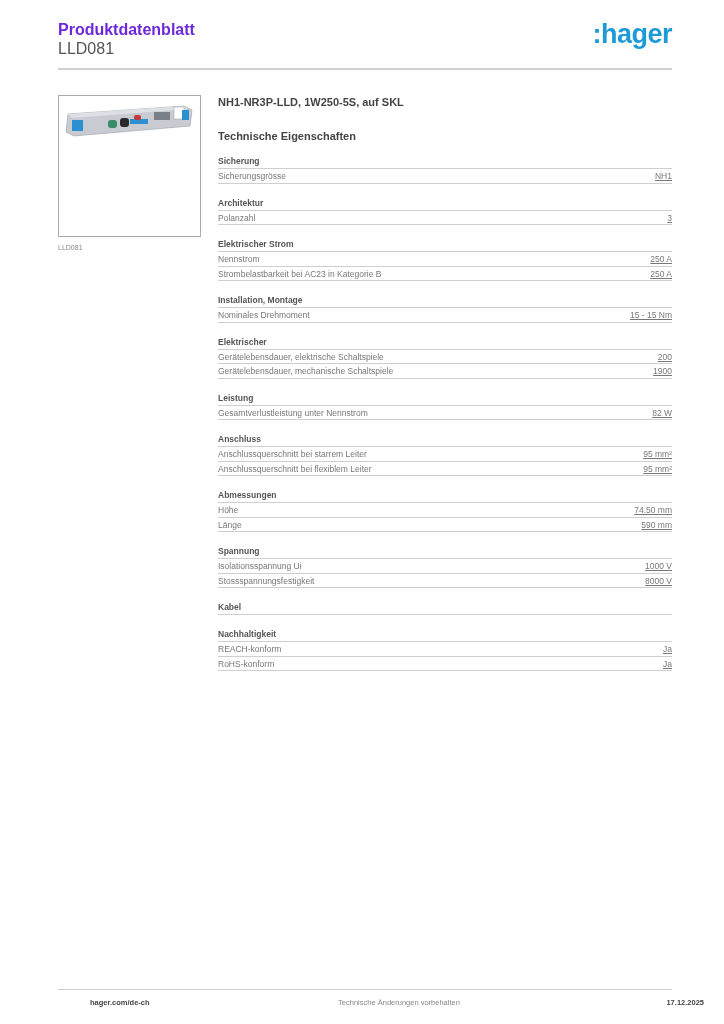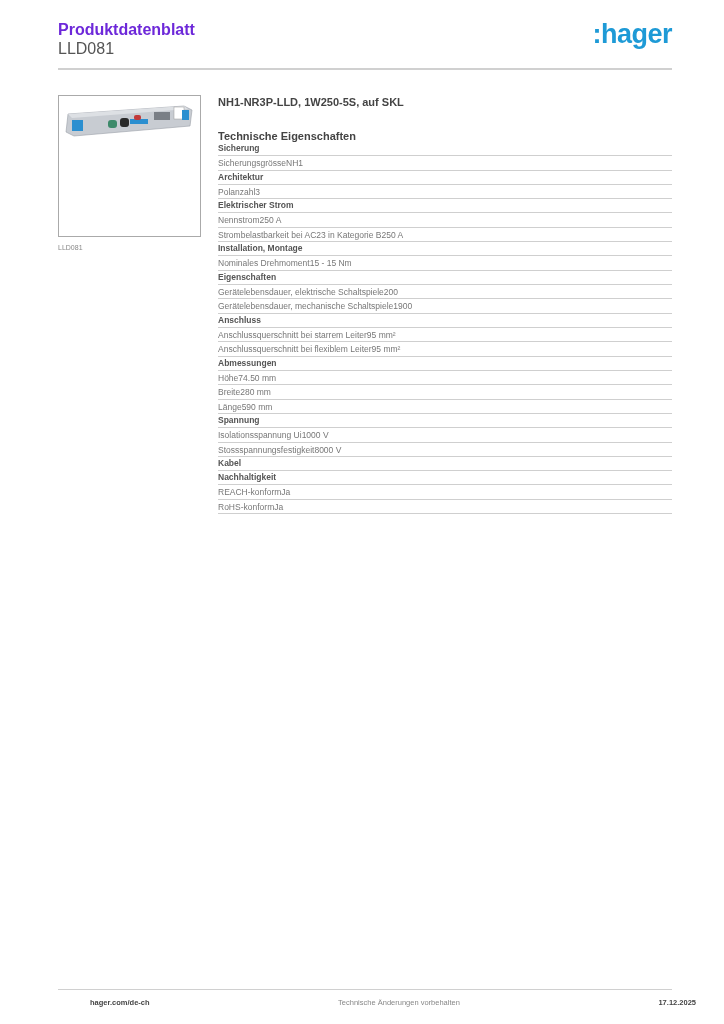--- a/index.html
+++ b/index.html
@@ -17,7 +17,7 @@
   .content { position:absolute; left:218px; top:96px; width:454px; }
   .product-name { font-size:11px; font-weight:bold; color:#444; height:12px; }
   .section-main { font-size:11px; font-weight:bold; color:#444; margin-top:22px; height:12px; }
-  .group { }
+  .group { margin-top:13px; }
   .group-title { font-size:8.5px; font-weight:bold; color:#555; line-height:12px; border-bottom:1px solid #cfcfcf; padding-bottom:1px; }
   .row { display:flex; justify-content:flex-start; font-size:8.5px; color:#777; line-height:12.5px; border-bottom:1px solid #cfcfcf; padding-top:1px; }
   .row .val { text-align:right; }

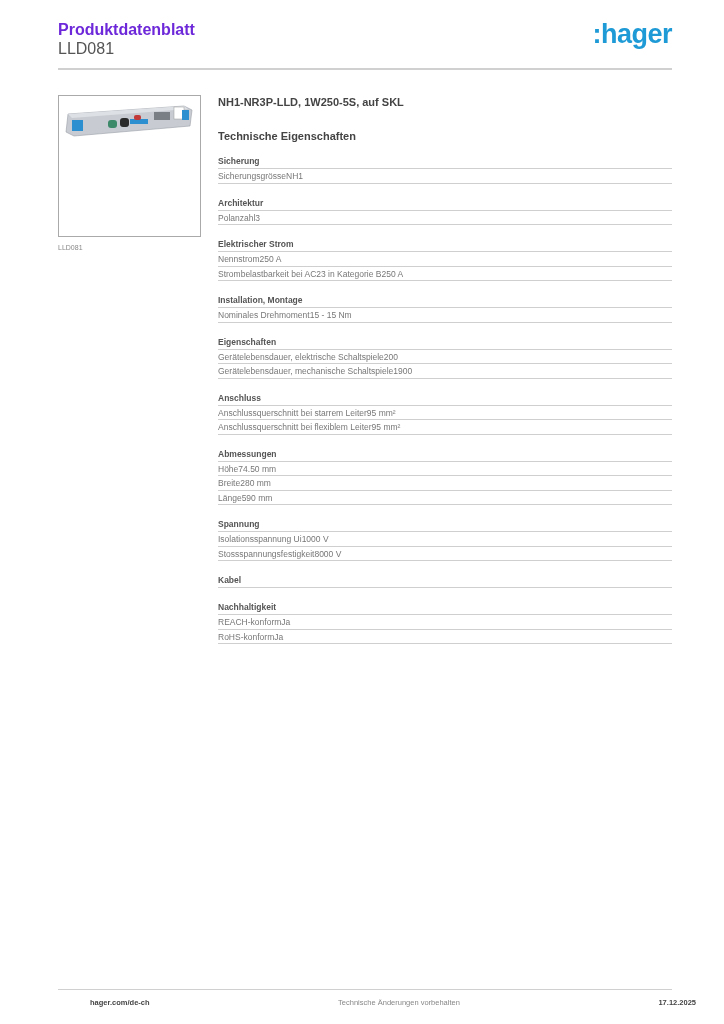--- a/index.html
+++ b/index.html
@@ -19,7 +19,7 @@
   .section-main { font-size:11px; font-weight:bold; color:#444; margin-top:22px; height:12px; }
   .group { margin-top:13px; }
   .group-title { font-size:8.5px; font-weight:bold; color:#555; line-height:12px; border-bottom:1px solid #cfcfcf; padding-bottom:1px; }
-  .row { display:flex; justify-content:flex-start; font-size:8.5px; color:#777; line-height:12.5px; border-bottom:1px solid #cfcfcf; padding-top:1px; }
+  .row { display:flex; justify-content:space-between; font-size:8.5px; color:#777; line-height:12.5px; border-bottom:1px solid #cfcfcf; padding-top:1px; }
   .row .val { text-align:right; }
 
   .footer-rule { position:absolute; left:58px; top:989px; width:614px; height:1px; background:#d0d0d0; }

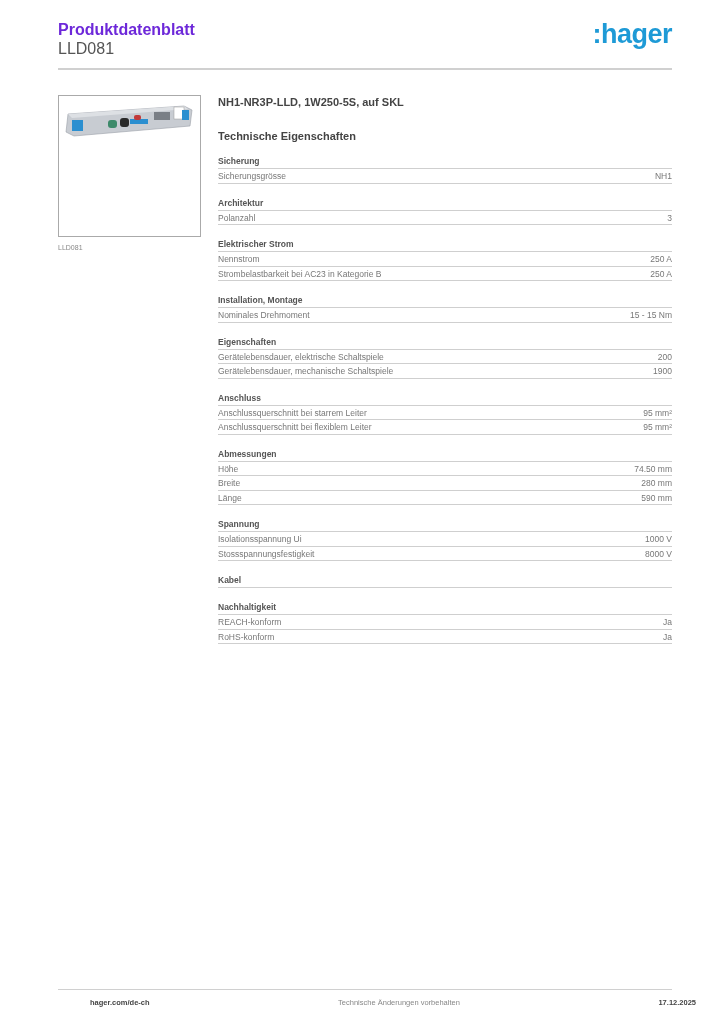--- a/index.html
+++ b/index.html
@@ -20,7 +20,7 @@
   .group { margin-top:13px; }
   .group-title { font-size:8.5px; font-weight:bold; color:#555; line-height:12px; border-bottom:1px solid #cfcfcf; padding-bottom:1px; }
   .row { display:flex; justify-content:space-between; font-size:8.5px; color:#777; line-height:12.5px; border-bottom:1px solid #cfcfcf; padding-top:1px; }
-  .row .val { text-align:right; }
+  .row .val { text-align:right;text-decoration:underline; }
 
   .footer-rule { position:absolute; left:58px; top:989px; width:614px; height:1px; background:#d0d0d0; }
   .footer { position:absolute; left:58px; top:998px; width:614px; height:14px; font-size:7.5px;margin-left:32px; }

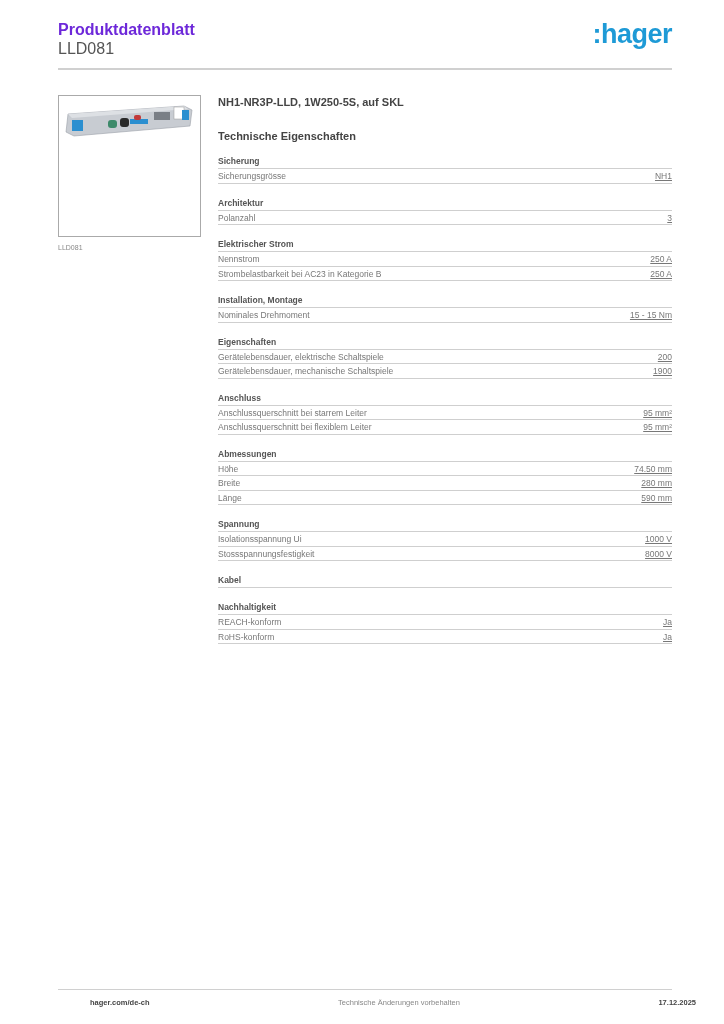--- a/index.html
+++ b/index.html
@@ -91,7 +91,7 @@
         </div>
       </div>
       <div class="group">
-        <div class="group-title">Eigenschaften</div>
+        <div class="group-title">Elektrischer</div>
         <div class="row">
           <span>Gerätelebensdauer, elektrische Schaltspiele</span>
           <span class="val">200</span>

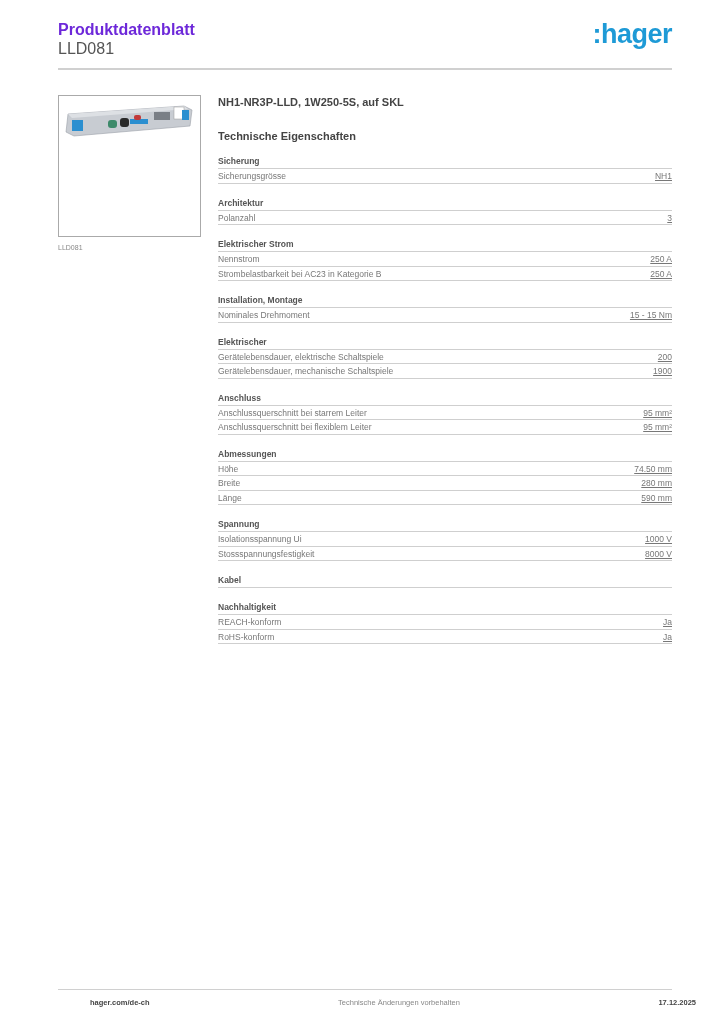--- a/index.html
+++ b/index.html
@@ -102,6 +102,13 @@
         </div>
       </div>
       <div class="group">
+        <div class="group-title">Leistung</div>
+        <div class="row">
+          <span>Gesamtverlustleistung unter Nennstrom</span>
+          <span class="val">82 W</span>
+        </div>
+      </div>
+      <div class="group">
         <div class="group-title">Anschluss</div>
         <div class="row">
           <span>Anschlussquerschnitt bei starrem Leiter</span>

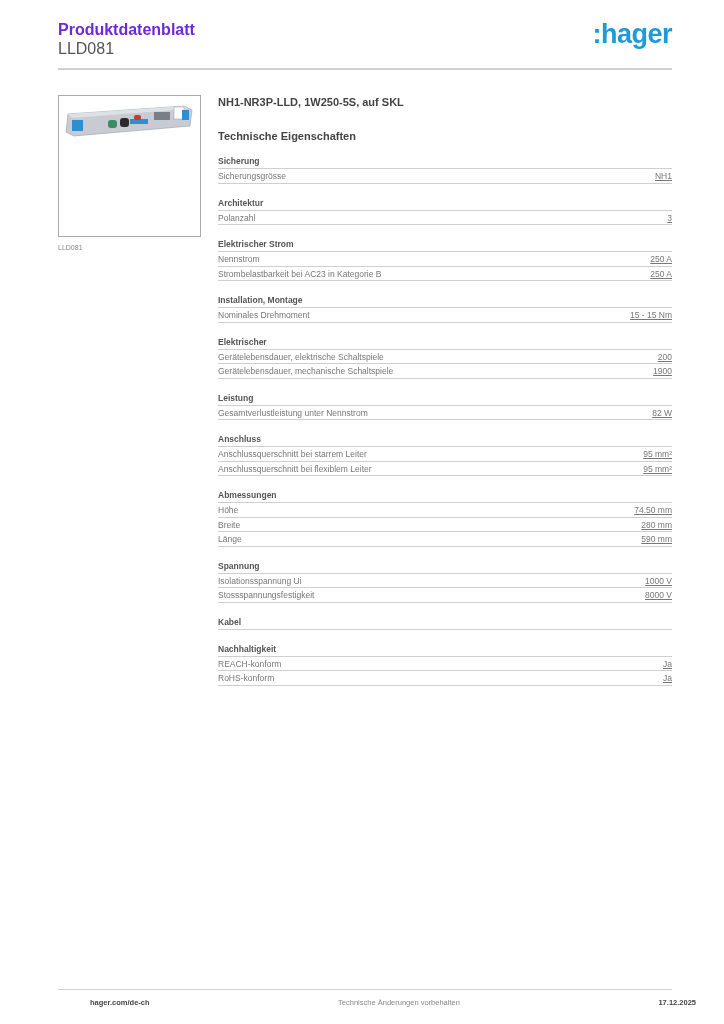--- a/index.html
+++ b/index.html
@@ -126,10 +126,6 @@
           <span class="val">74.50 mm</span>
         </div>
         <div class="row">
-          <span>Breite</span>
-          <span class="val">280 mm</span>
-        </div>
-        <div class="row">
           <span>Länge</span>
           <span class="val">590 mm</span>
         </div>

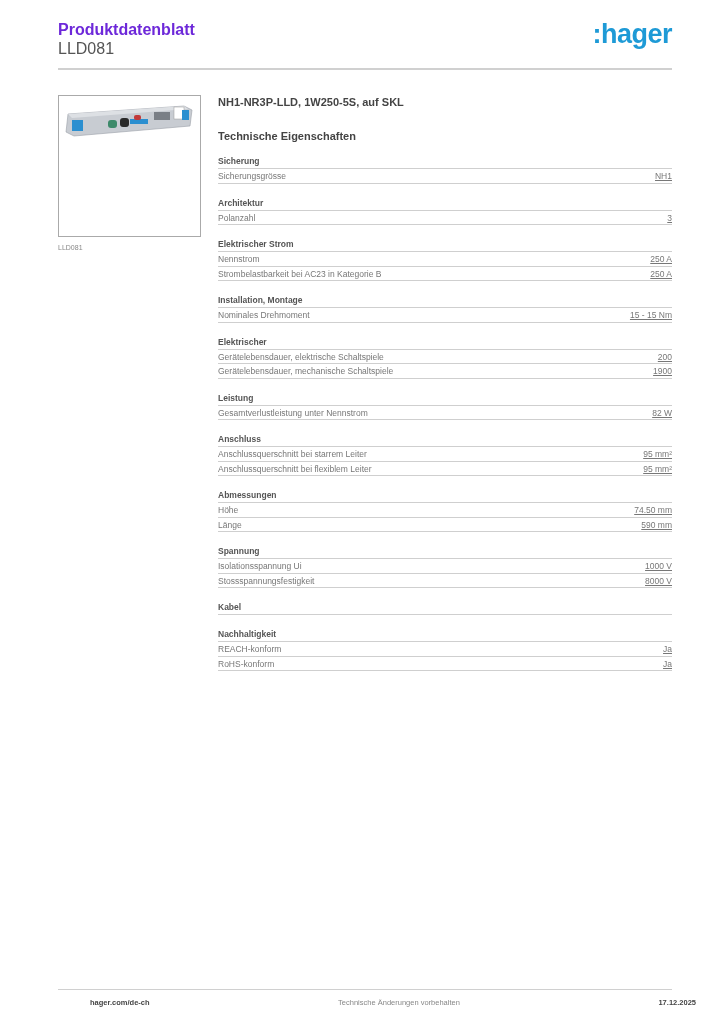--- a/index.html
+++ b/index.html
@@ -26,7 +26,7 @@
   .footer { position:absolute; left:58px; top:998px; width:614px; height:14px; font-size:7.5px;margin-left:32px; }
   .f-left { position:absolute; left:0; font-weight:bold; color:#444; }
   .f-center { position:absolute; left:4px; right:0; text-align:center; color:#888; }
-  .f-right { position:absolute; right:8px; font-weight:bold; color:#444; }
+  .f-right { position:absolute; right:0; font-weight:bold; color:#444; }
 </style>
 </head>
 <body>

